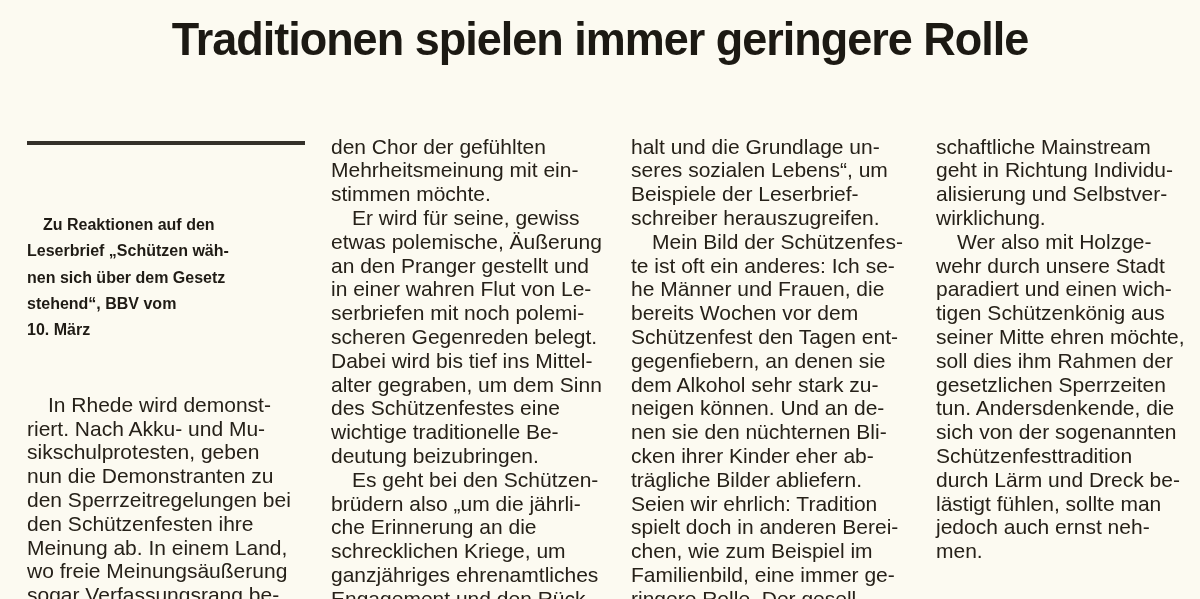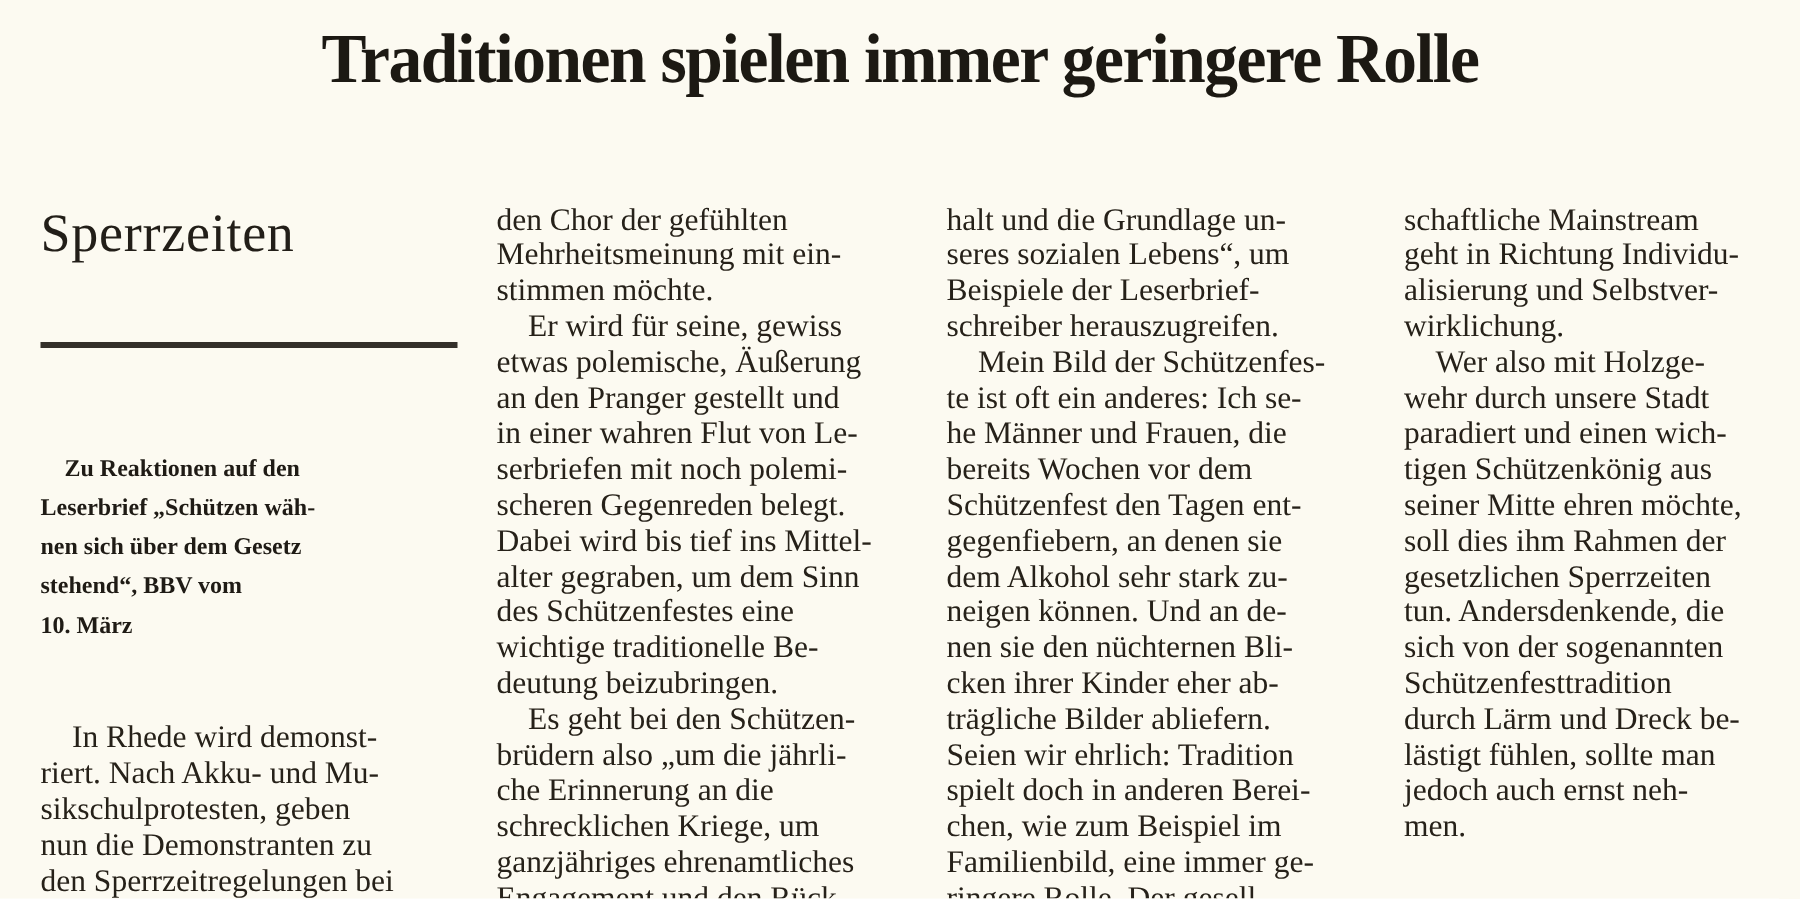--- a/index.html
+++ b/index.html
@@ -8,7 +8,7 @@
     width:1200px;height:599px;
     background:#fcfaf1;
     overflow:hidden;
-    font-family:Liberation Serif, serif;
+    font-family:Liberation Sans, sans-serif;
     color:#211d17;
   }
   .headline{

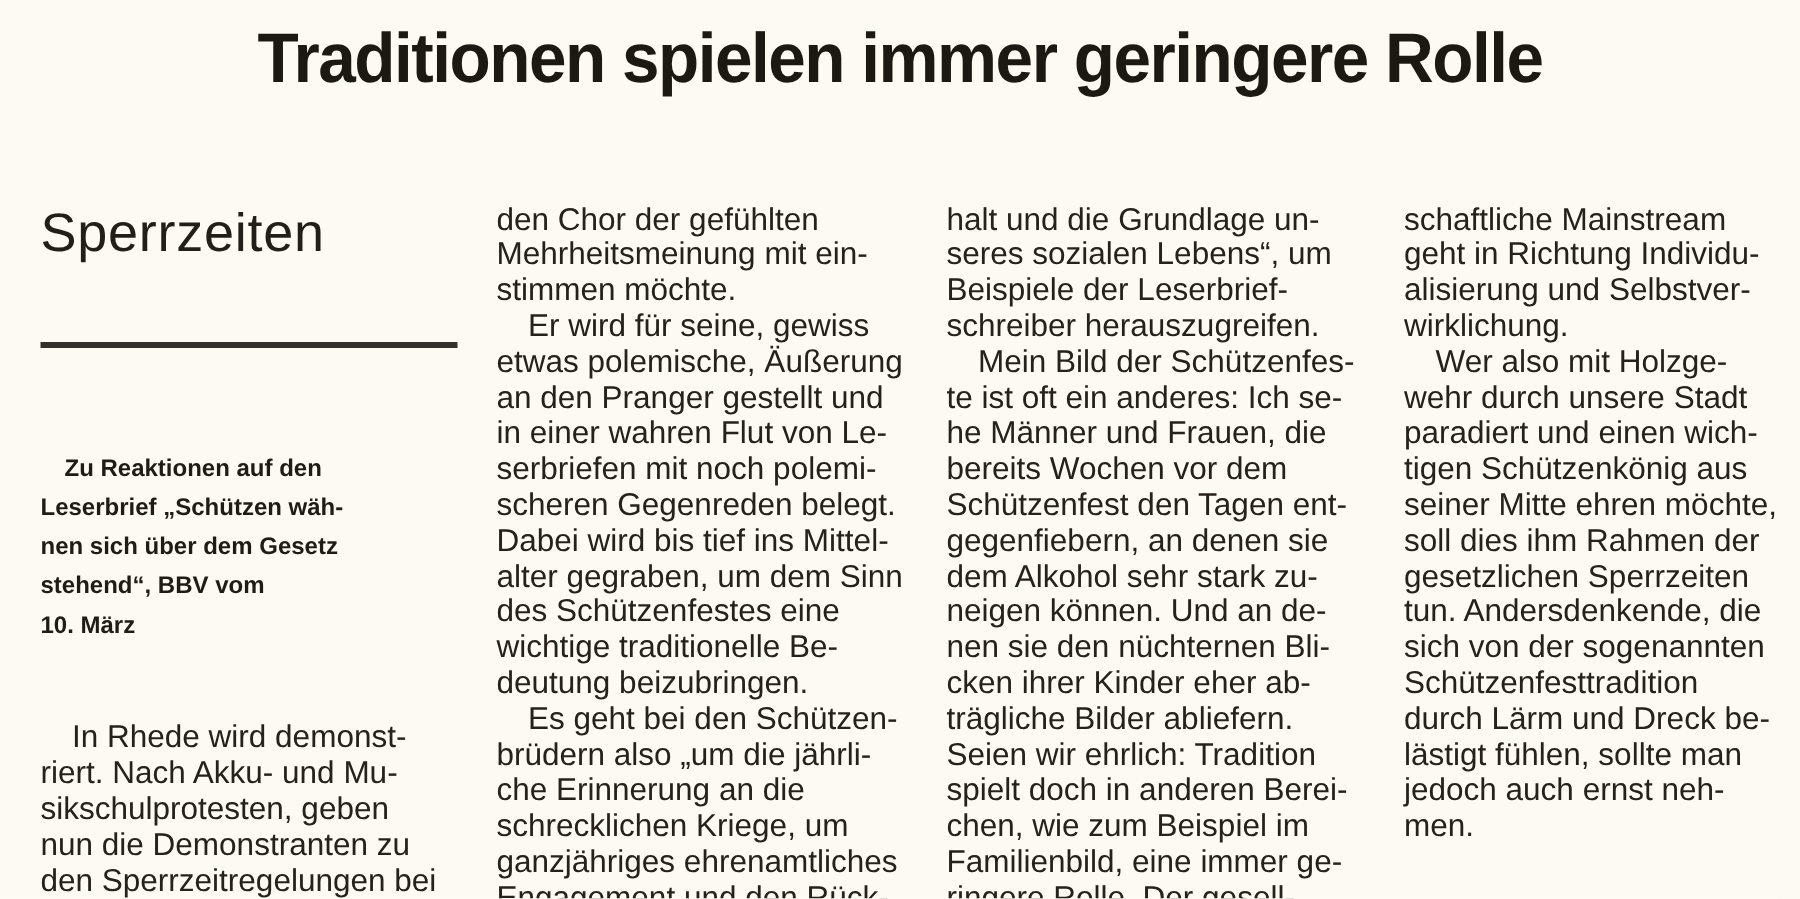--- a/index.html
+++ b/index.html
@@ -58,7 +58,6 @@
   <h1 class="headline">Traditionen spielen immer geringere Rolle</h1>
 
   <div class="col col-1">
-    <div class="kicker">Sperrzeiten</div>
     <div class="rule"></div>
     <div class="intro"> Zu Reaktionen auf den
 Leserbrief „Schützen wäh-

